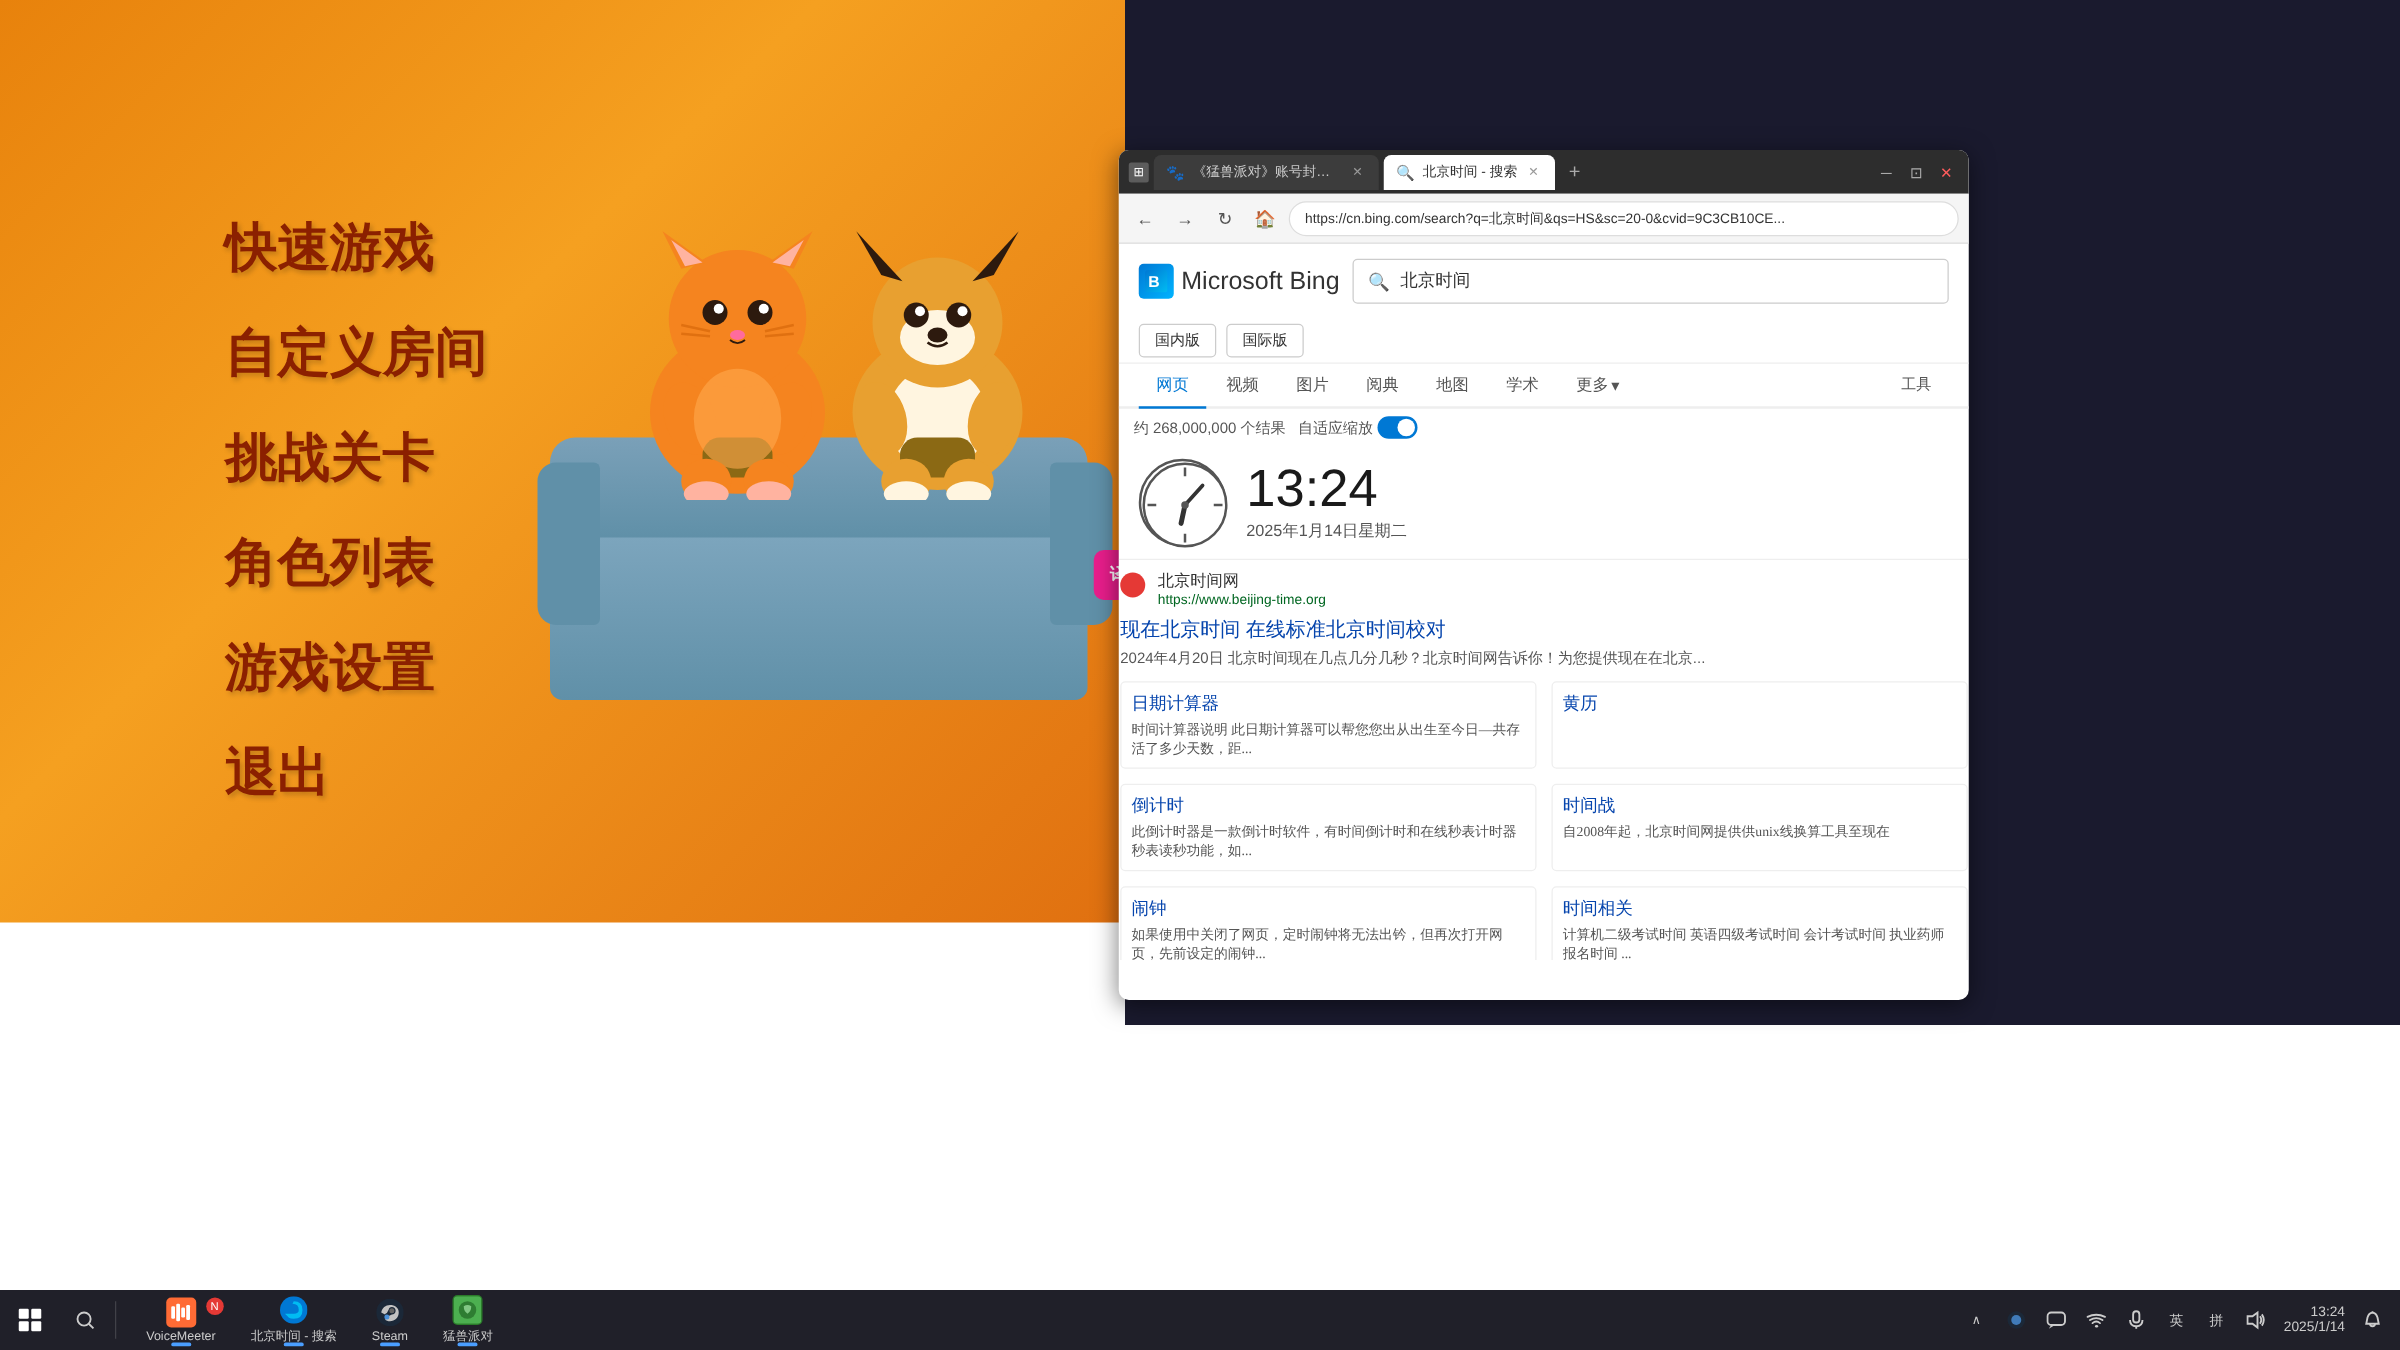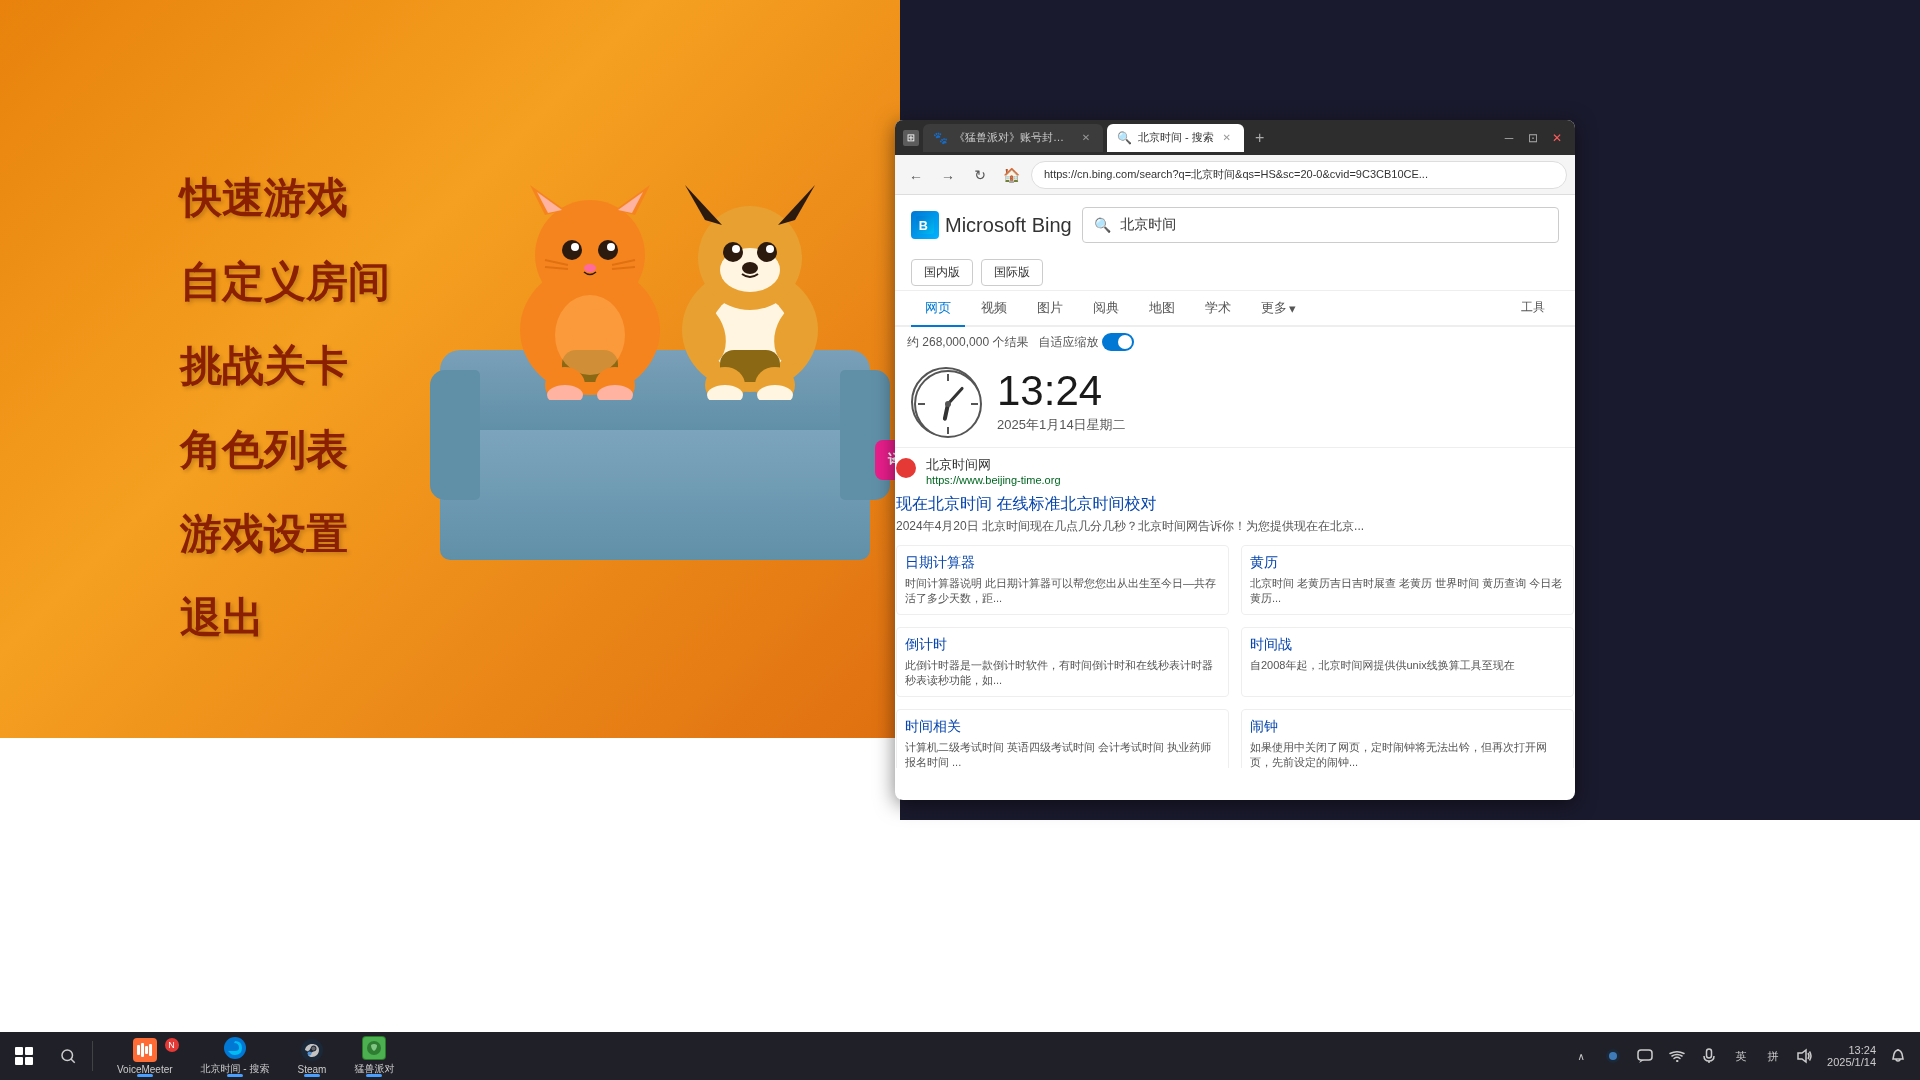--- a/index.html
+++ b/index.html
@@ -524,6 +524,7 @@
       margin-top: 4px;
       overflow: hidden;
       display: -webkit-box;
+      font-family: Liberation Serif, serif;
       -webkit-line-clamp: 2;
       -webkit-box-orient: vertical;
     }

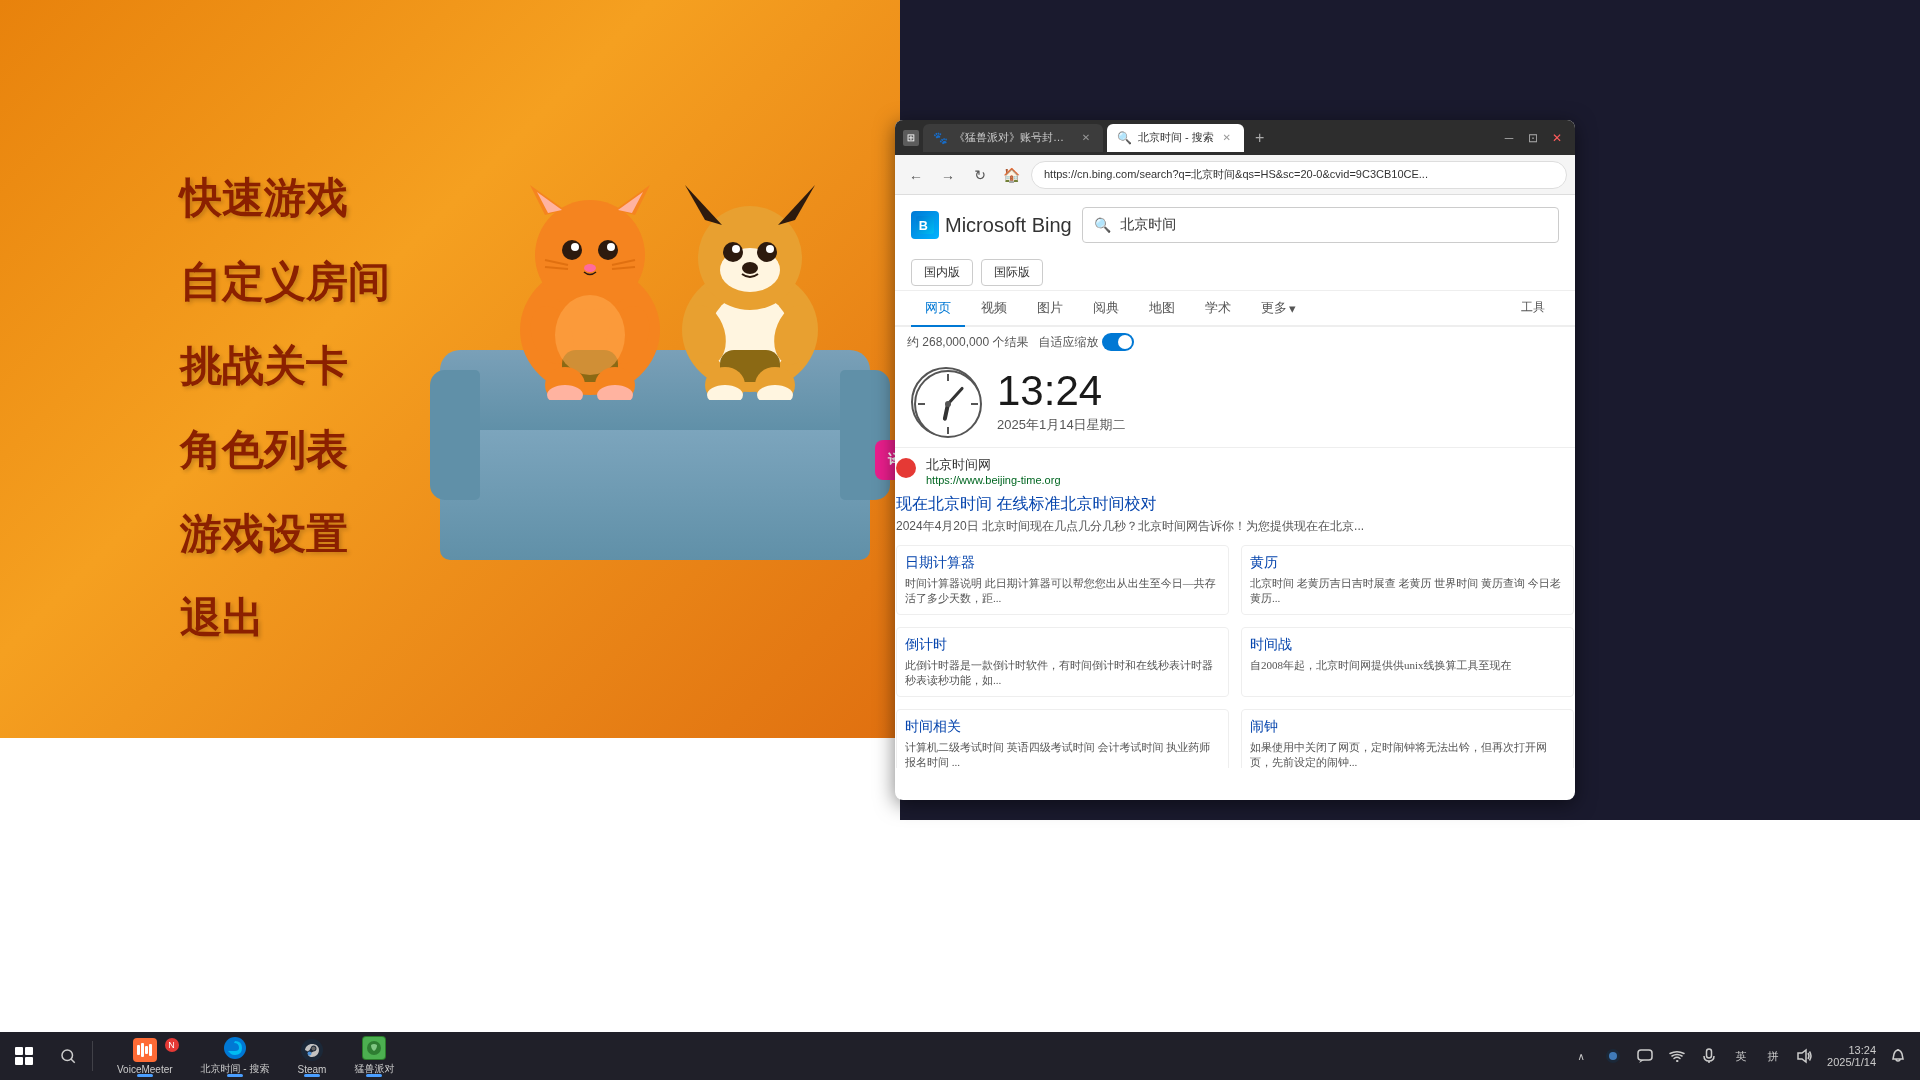--- a/index.html
+++ b/index.html
@@ -903,7 +903,6 @@
 
       <div class="related-tile">
         <div class="tile-title">黄历</div>
-        <div class="tile-desc">北京时间 老黄历吉日吉时展查 老黄历 世界时间 黄历查询 今日老黄历...</div>
       </div>
 
       <div class="related-tile">

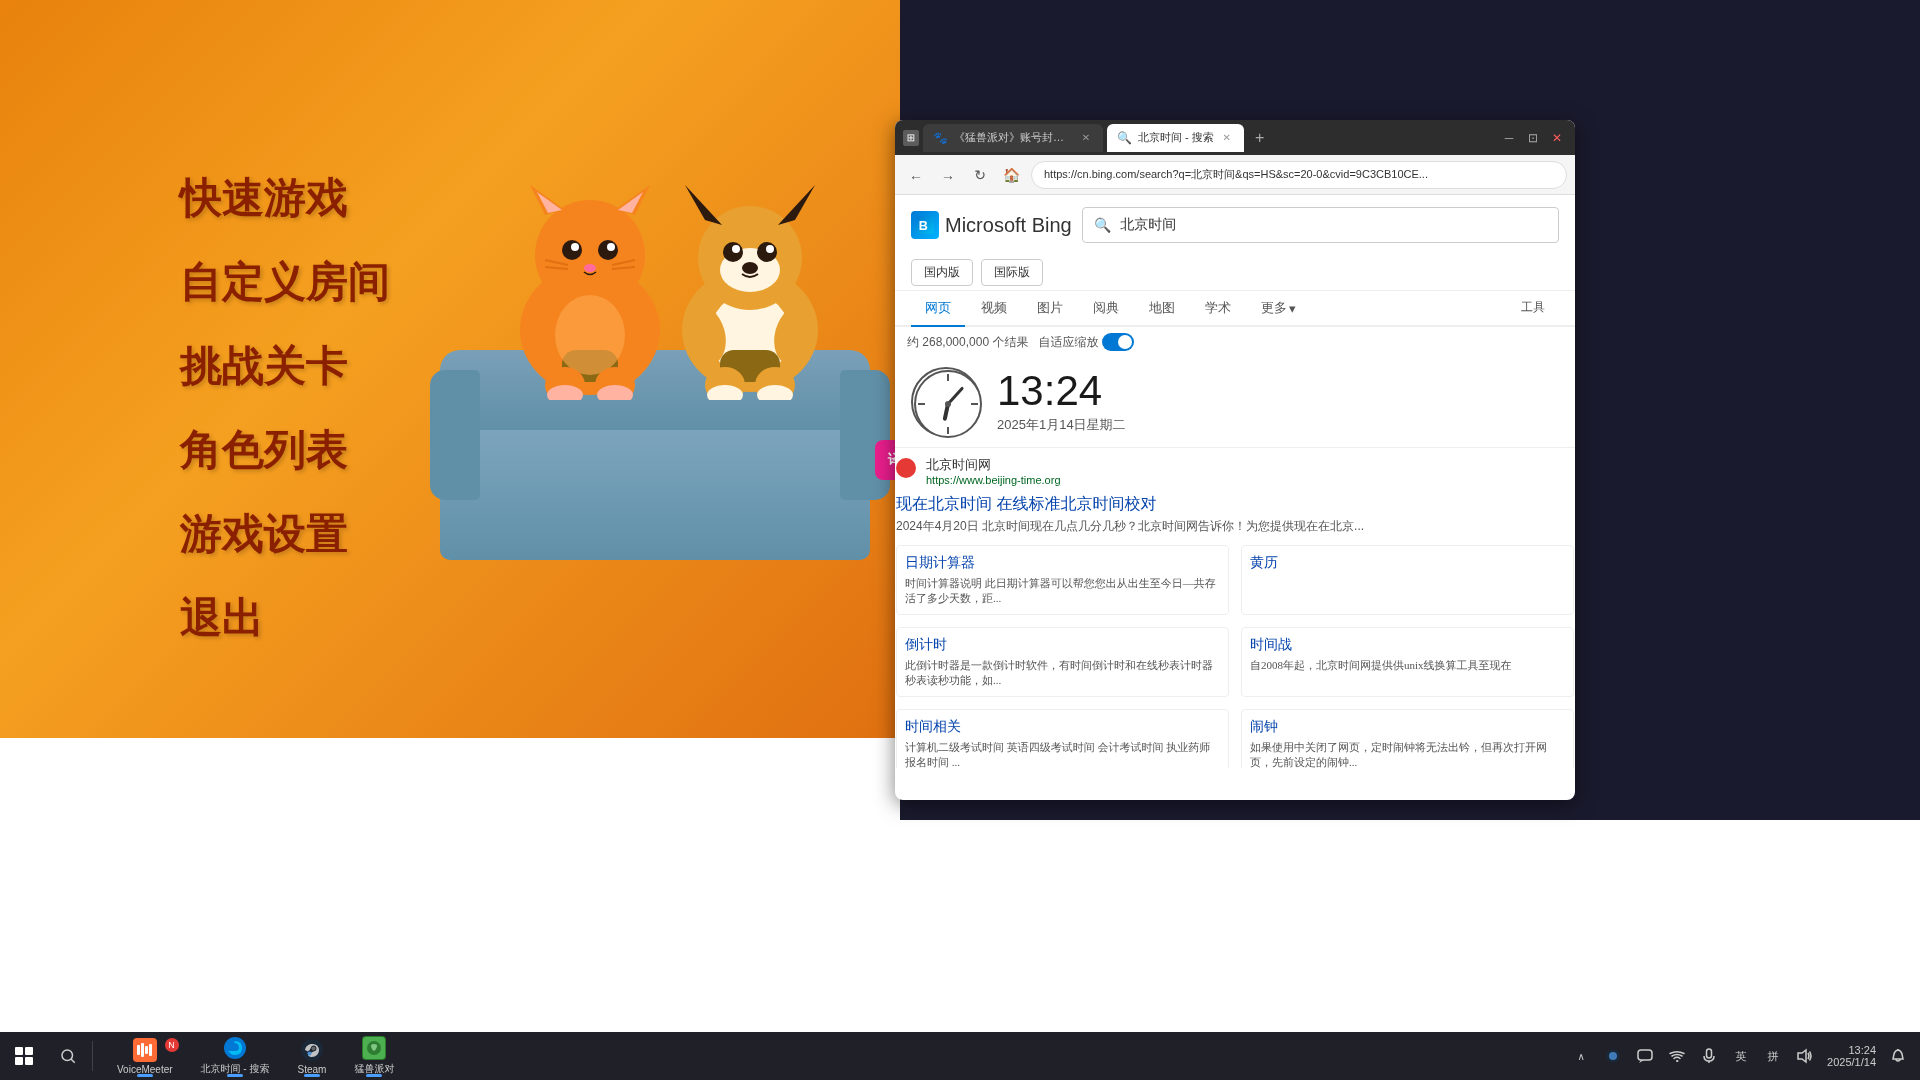--- a/index.html
+++ b/index.html
@@ -916,13 +916,13 @@
       </div>
 
       <div class="related-tile">
+        <div class="tile-title">闹钟</div>
+        <div class="tile-desc">如果使用中关闭了网页，定时闹钟将无法出钤，但再次打开网页，先前设定的闹钟...</div>
+      </div>
+
+      <div class="related-tile">
         <div class="tile-title">时间相关</div>
         <div class="tile-desc">计算机二级考试时间 英语四级考试时间 会计考试时间 执业药师报名时间 ...</div>
-      </div>
-
-      <div class="related-tile">
-        <div class="tile-title">闹钟</div>
-        <div class="tile-desc">如果使用中关闭了网页，定时闹钟将无法出钤，但再次打开网页，先前设定的闹钟...</div>
       </div>
     </div>
 

